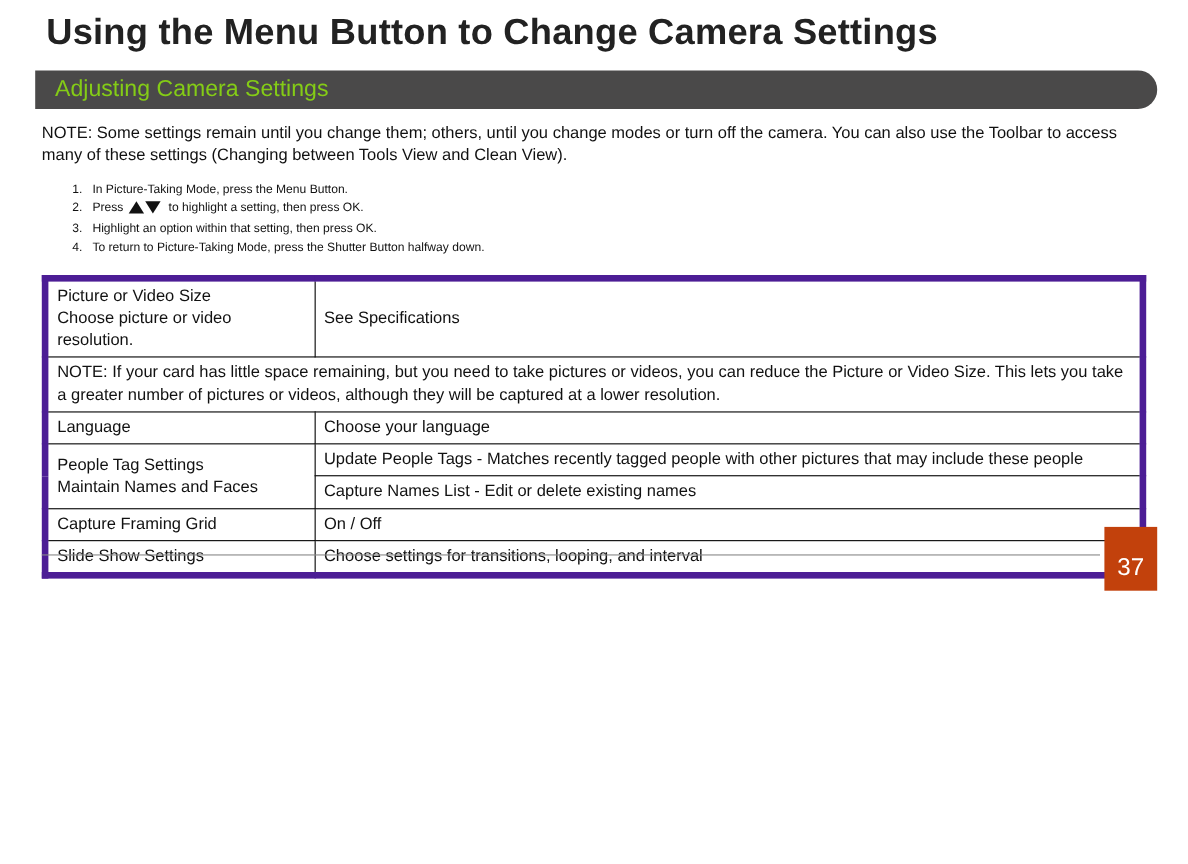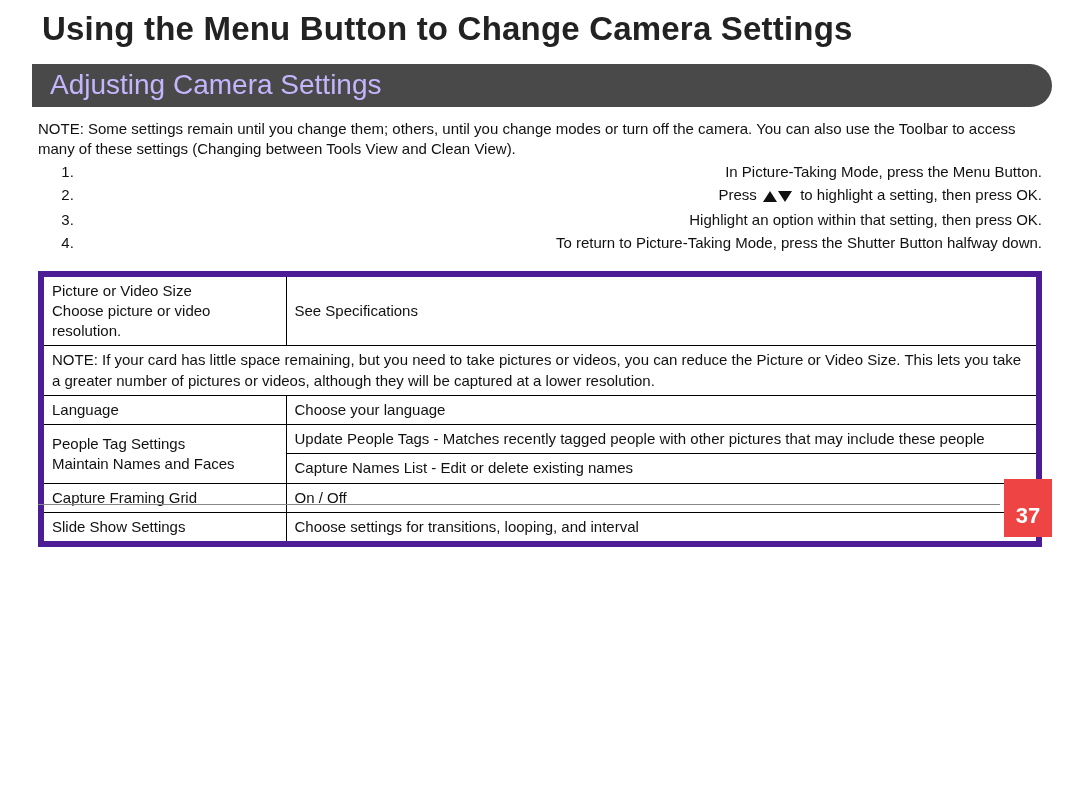--- a/index.html
+++ b/index.html
@@ -24,8 +24,8 @@
   }
   .section-banner {
     background: #4a4949;
-    color: #c4b5fd;
-    font-size: 28px;
+    color: #84cc16;
+    font-size: 21px;
     font-weight: 500;
     padding: 5px 18px 6px 18px;
     border-radius: 18px 18px 18px 18px;

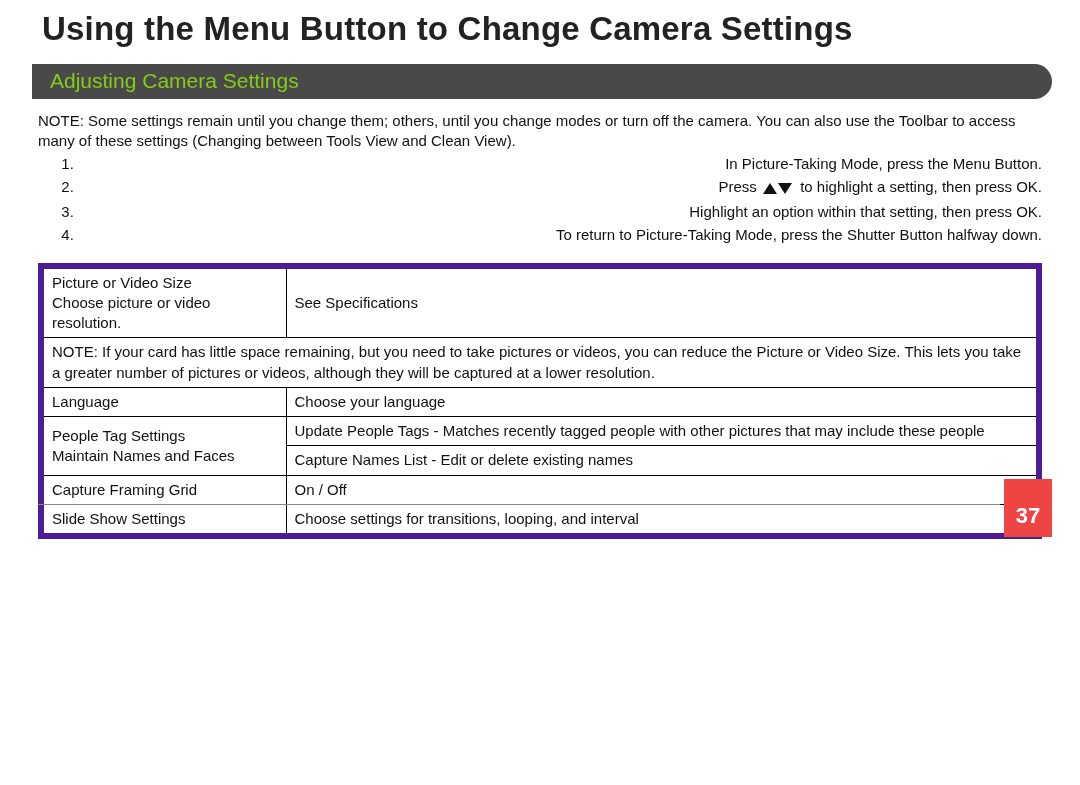--- a/index.html
+++ b/index.html
@@ -47,11 +47,10 @@
     margin-top: 12px;
   }
   ol.steps {
-    font-size: 15px;
+    font-size: 11px;
     line-height: 1.55;
-    margin-top: 0;
+    margin-top: 12px;
     padding-left: 40px;
-    text-align: right;
   }
   ol.steps li { padding-left: 6px; }
   .arrow-icons {

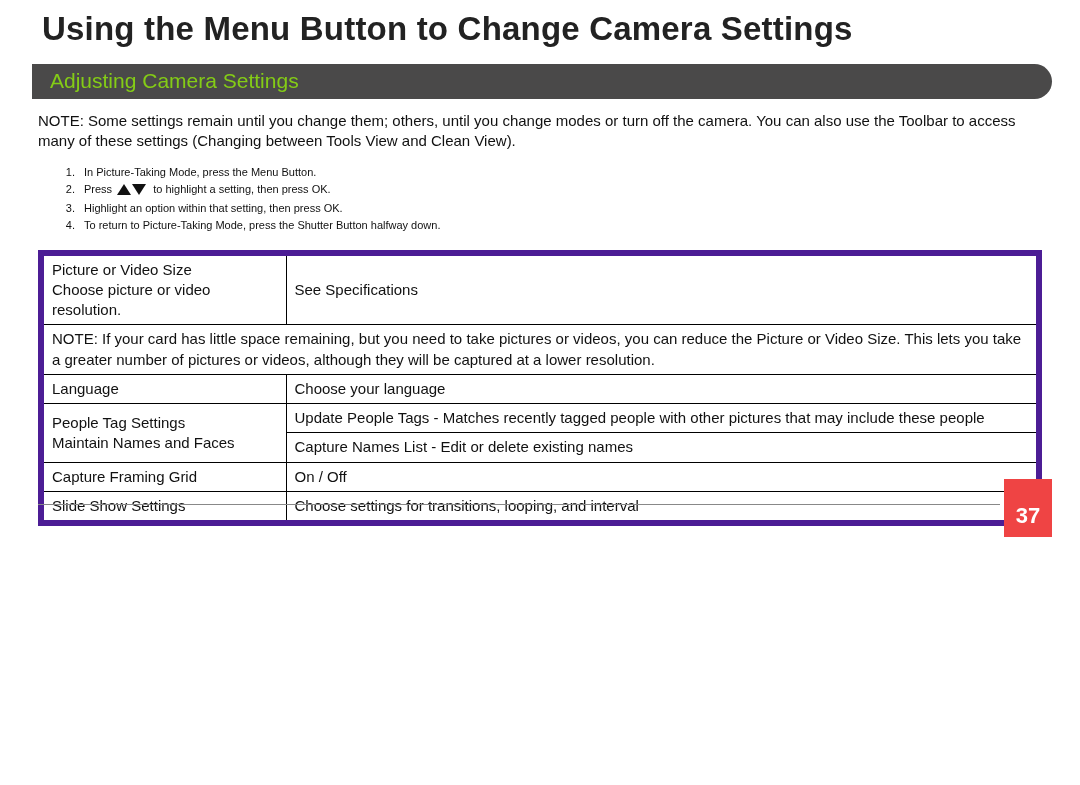--- a/index.html
+++ b/index.html
@@ -98,10 +98,10 @@
     bottom: 26px;
     width: 48px;
     height: 58px;
-    background: #ef4444;
+    background: #c2410c;
     color: #fff;
     font-size: 22px;
-    font-weight: 700;
+    font-weight: 400;
     display: flex;
     align-items: flex-end;
     justify-content: center;

